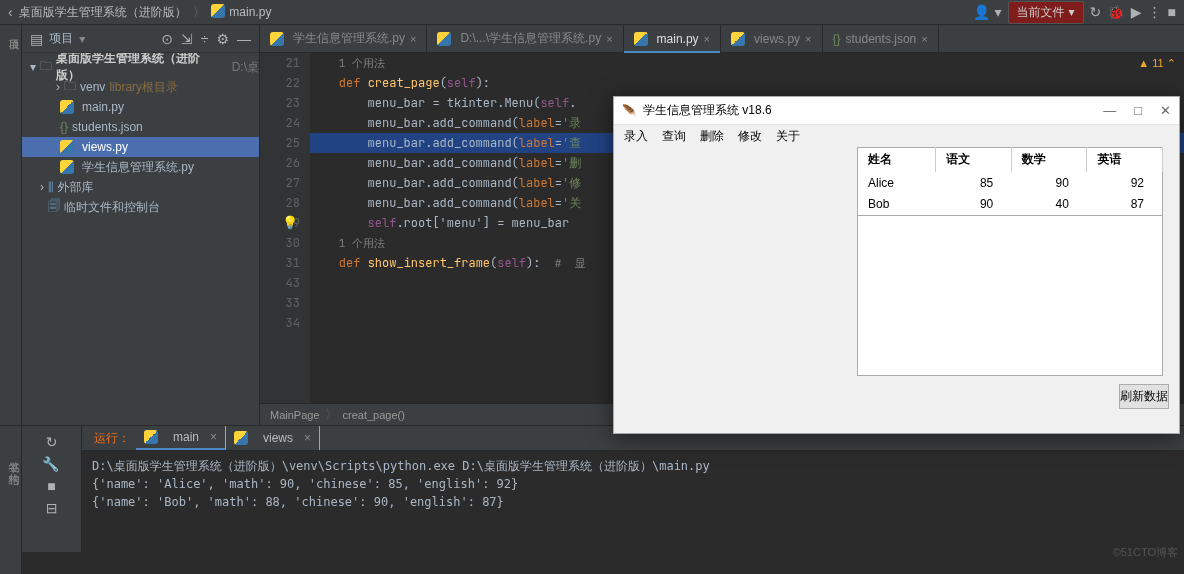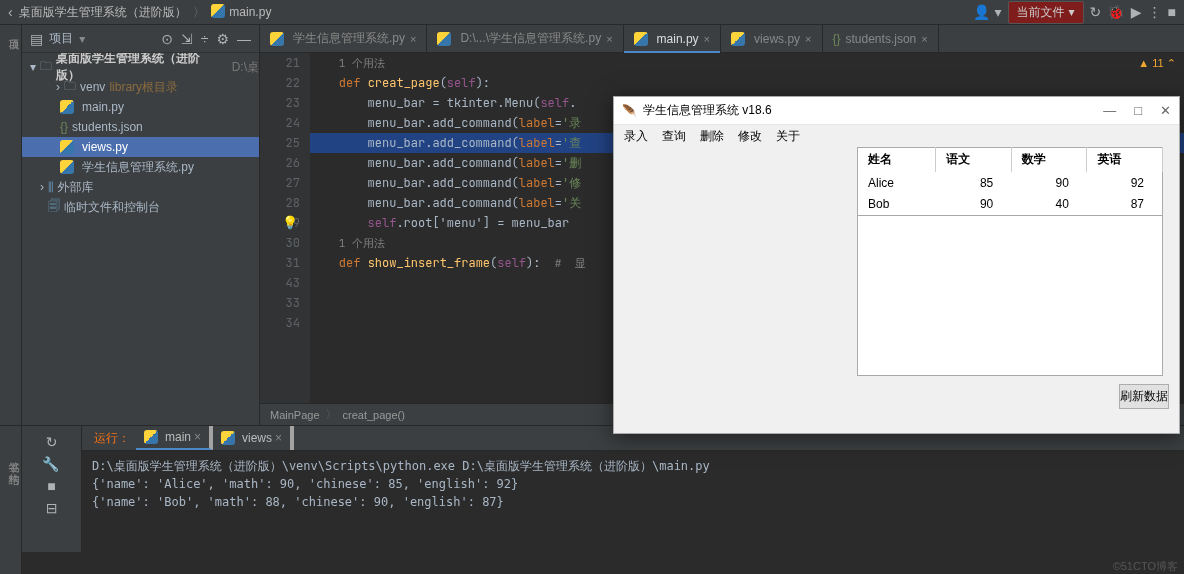--- a/index.html
+++ b/index.html
@@ -44,7 +44,7 @@
 .run-left { width: 60px; background: #3c3f41; border-right: 1px solid #282828; display: flex; flex-direction: column; align-items: center; gap: 6px; padding-top: 6px; }
 .run-body { flex: 1; display: flex; flex-direction: column; }
 .run-tabs { height: 25px; background: #3c3f41; display: flex; align-items: stretch; border-bottom: 1px solid #282828; padding-left: 6px; }
-.run-tab { display: flex; align-items: center; gap: 3px; padding: 0 8px; color: #bbb; font-size: 12px; border-right: 4px solid #a3a3a3; }
+.run-tab { display: flex; align-items: center; gap: 11px; padding: 0 8px; color: #bbb; font-size: 12px; border-right: 1px solid #a3a3a3; }
 .console { font-family: Consolas, monospace; font-size: 12px; line-height: 18px; padding: 6px 10px; color: #a9b7c6; }
 .side-tab-bottom { position: absolute; left: 0; bottom: 0; width: 22px; background: #3c3f41; writing-mode: vertical-rl; text-orientation: upright; font-size: 11px; color: #888; border-right: 1px solid #282828; padding: 6px 0; height: 127px; }
 .warn-pill { position: absolute; right: 8px; top: 32px; color: #f0a732; font-size: 11px; }

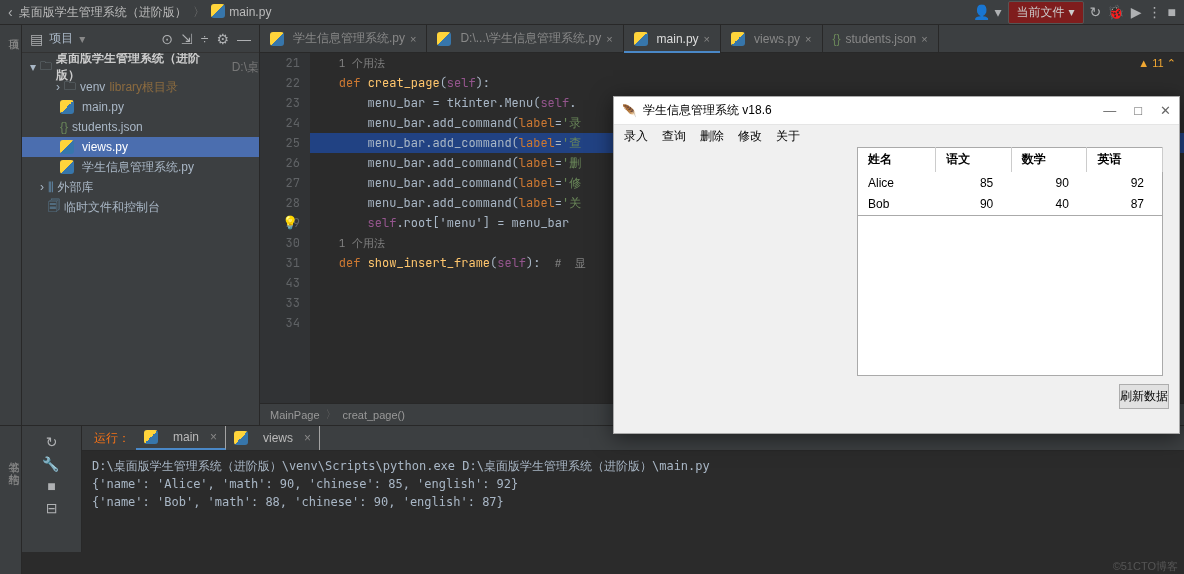--- a/index.html
+++ b/index.html
@@ -63,7 +63,7 @@
 .tk-td { padding: 2px 10px; }
 .tk-td.num { text-align: right; padding-right: 18px; margin-top: 36px; }
 .tk-refresh { margin: 8px 10px 0 0; padding: 3px 0; font-size: 12px; background: #e1e1e1; border: 1px solid #adadad; cursor: pointer; }
-.footer-credit { position: absolute; right: 6px; bottom: 0; color: #555; font-size: 11px; }
+.footer-credit { position: absolute; right: 6px; bottom: 14px; color: #555; font-size: 11px; }
 </style>
 </head>
 <body>

